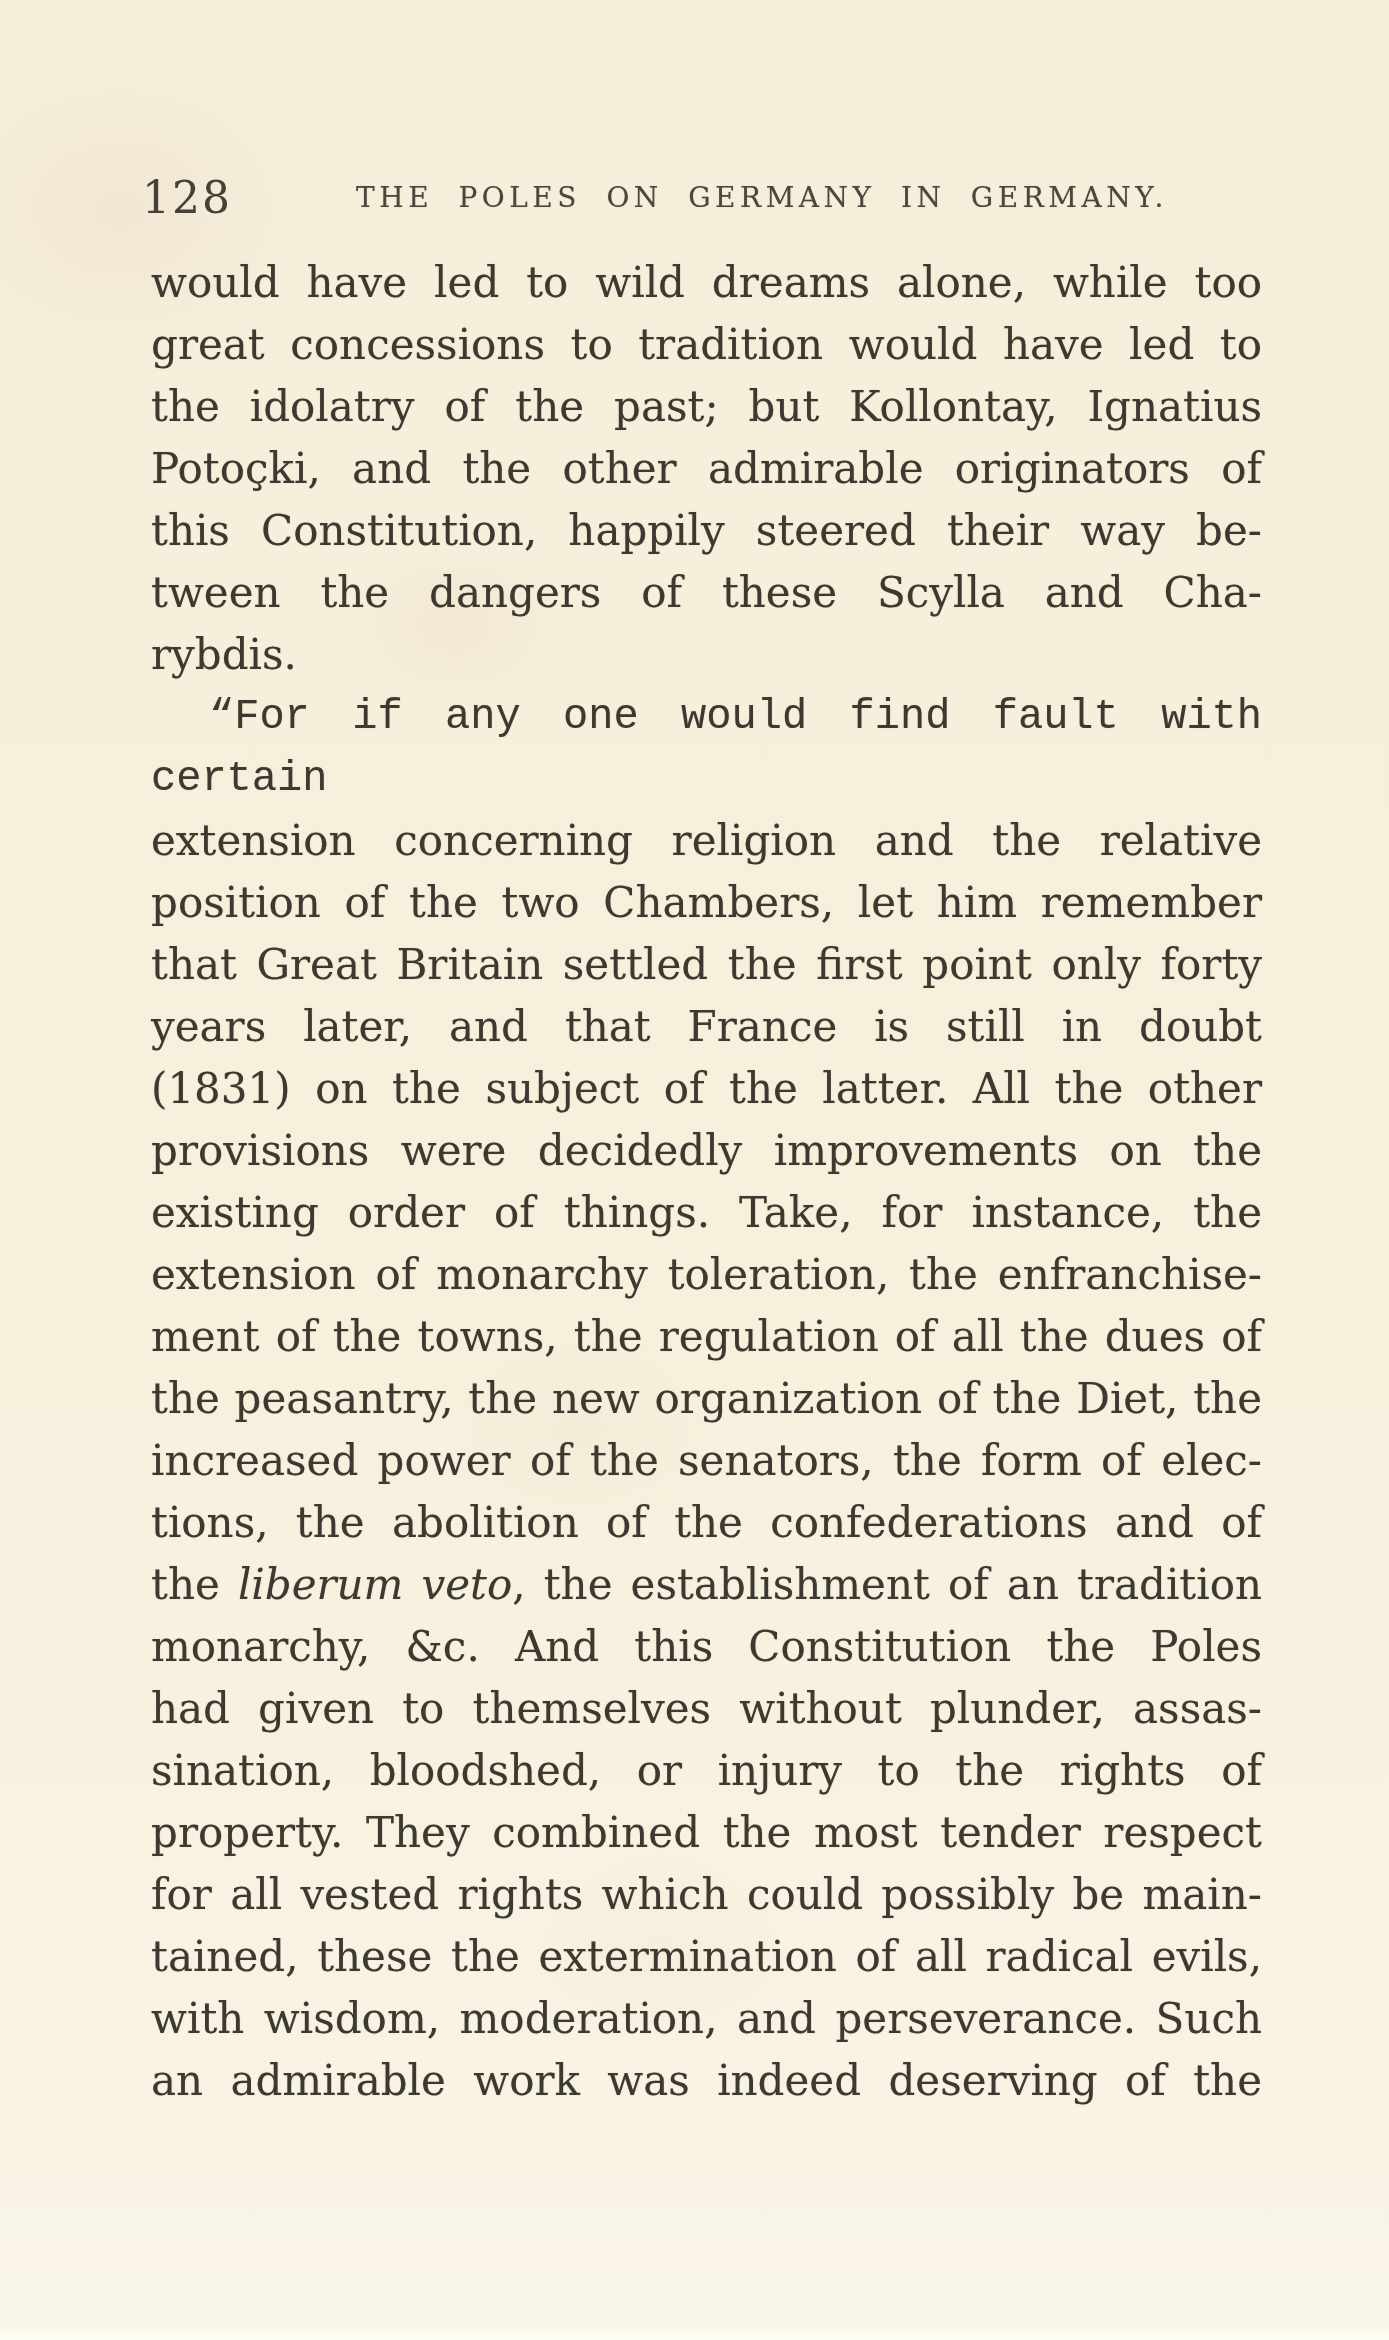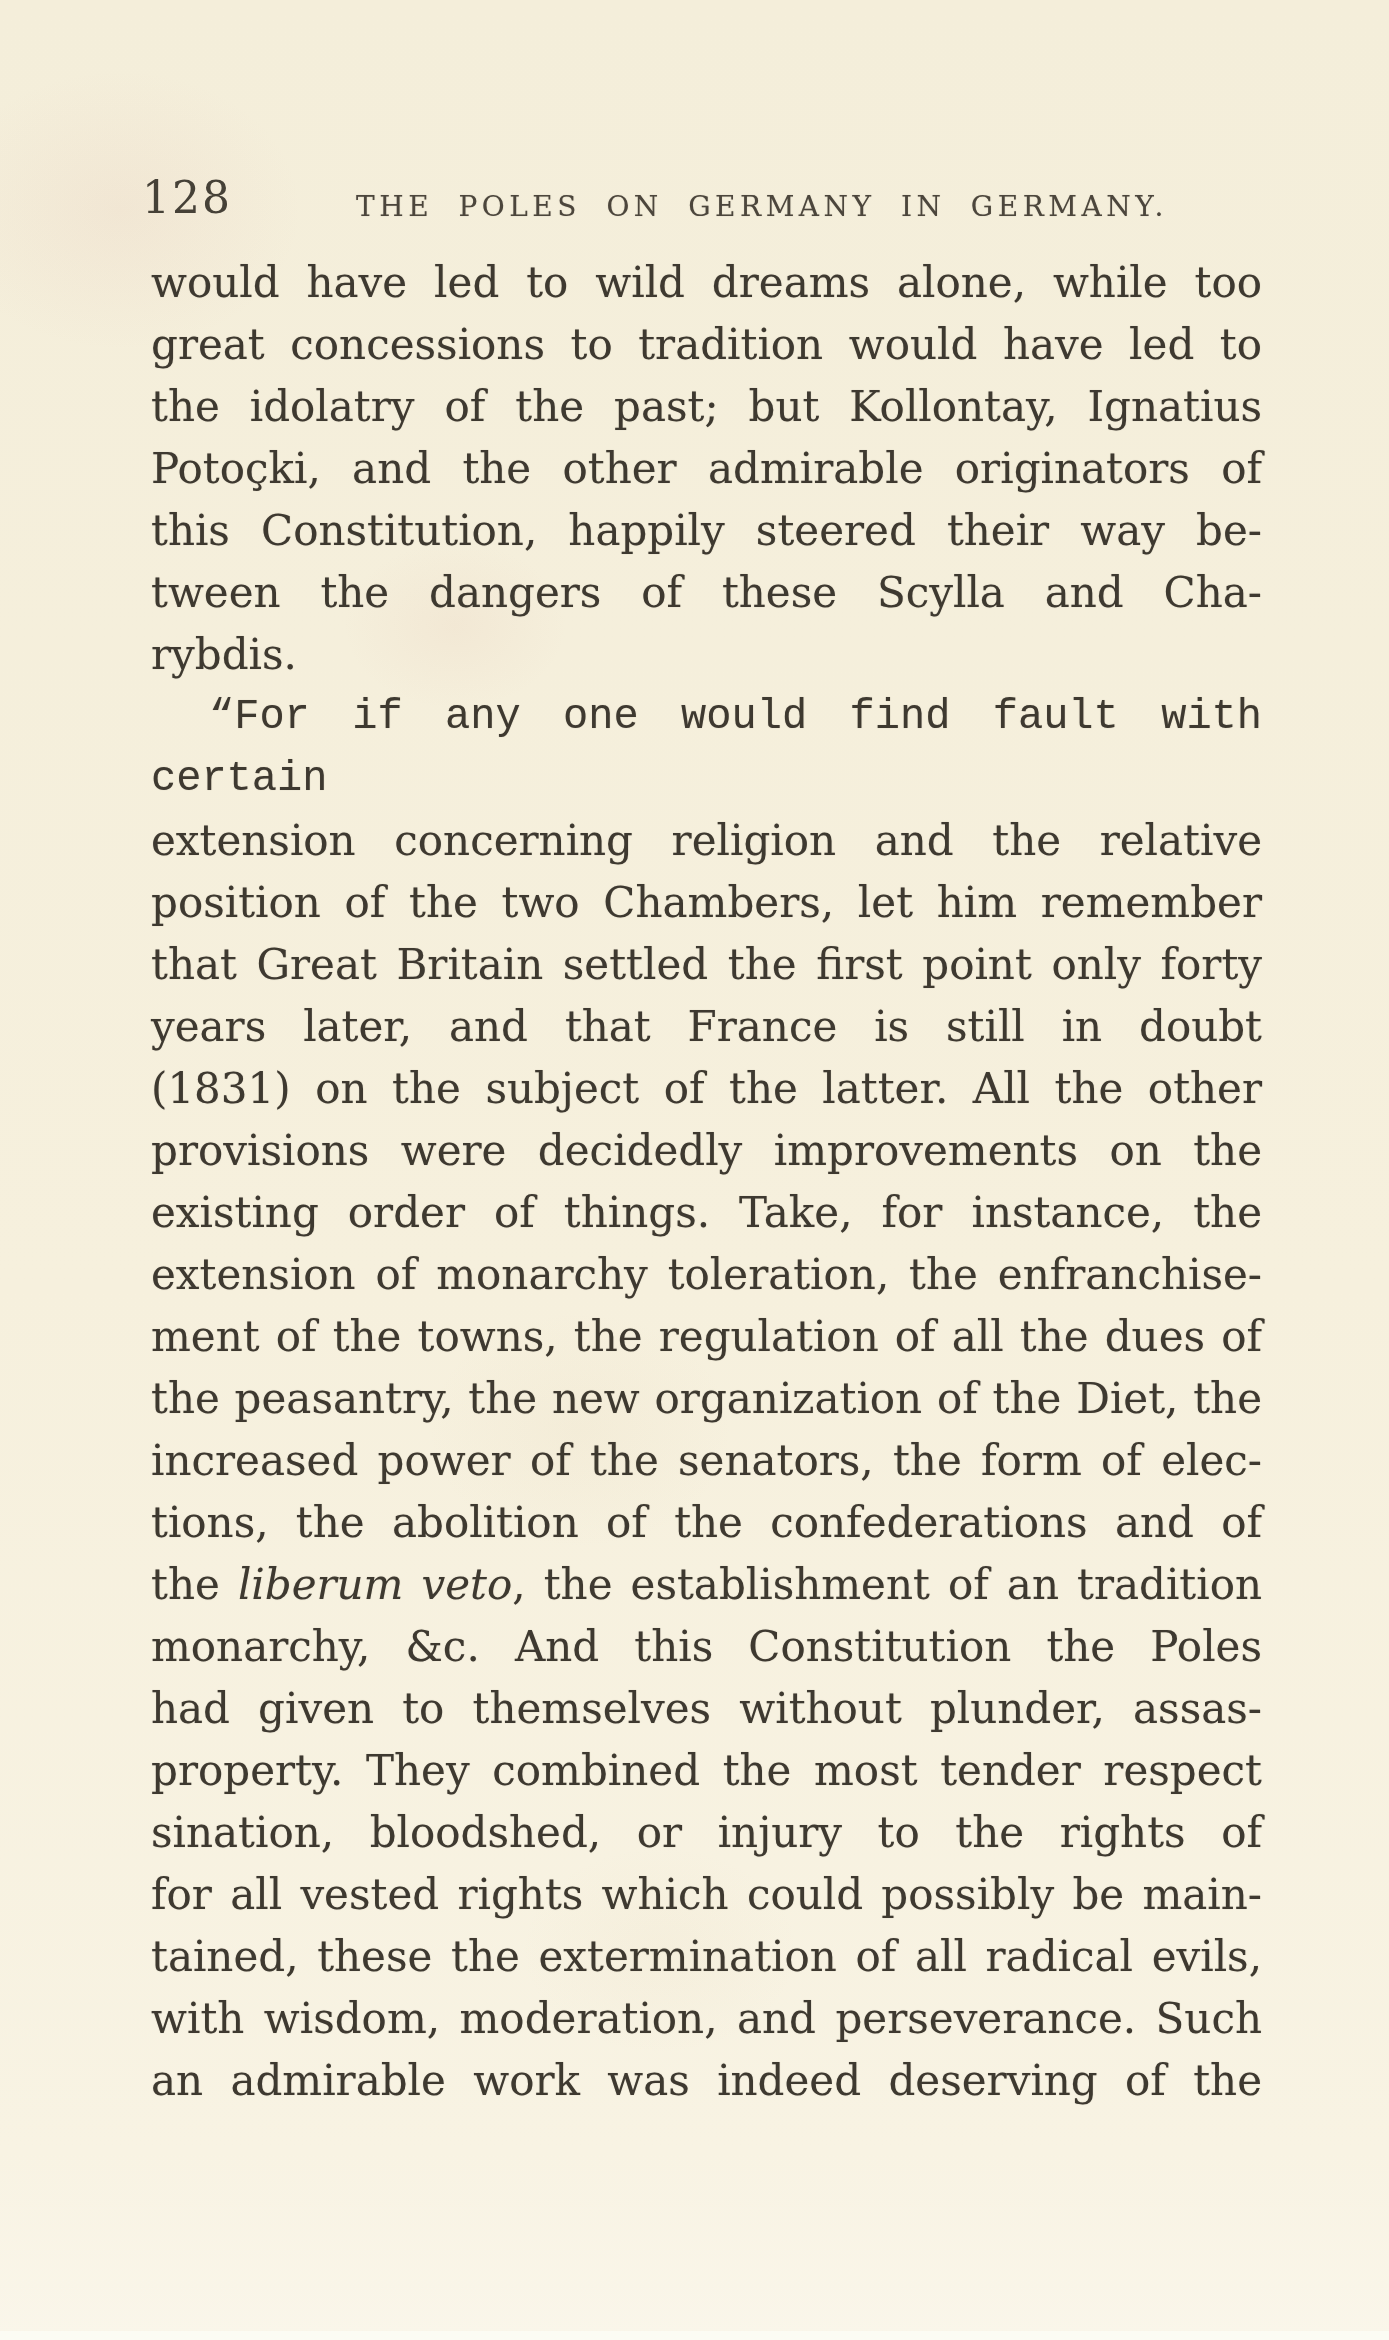--- a/index.html
+++ b/index.html
@@ -26,7 +26,7 @@
     left: 142px;
     width: 1120px;
     display: flex;
-    align-items: flex-end;
+    align-items: center;
     color: #49443a;
   }
   .pagenum {

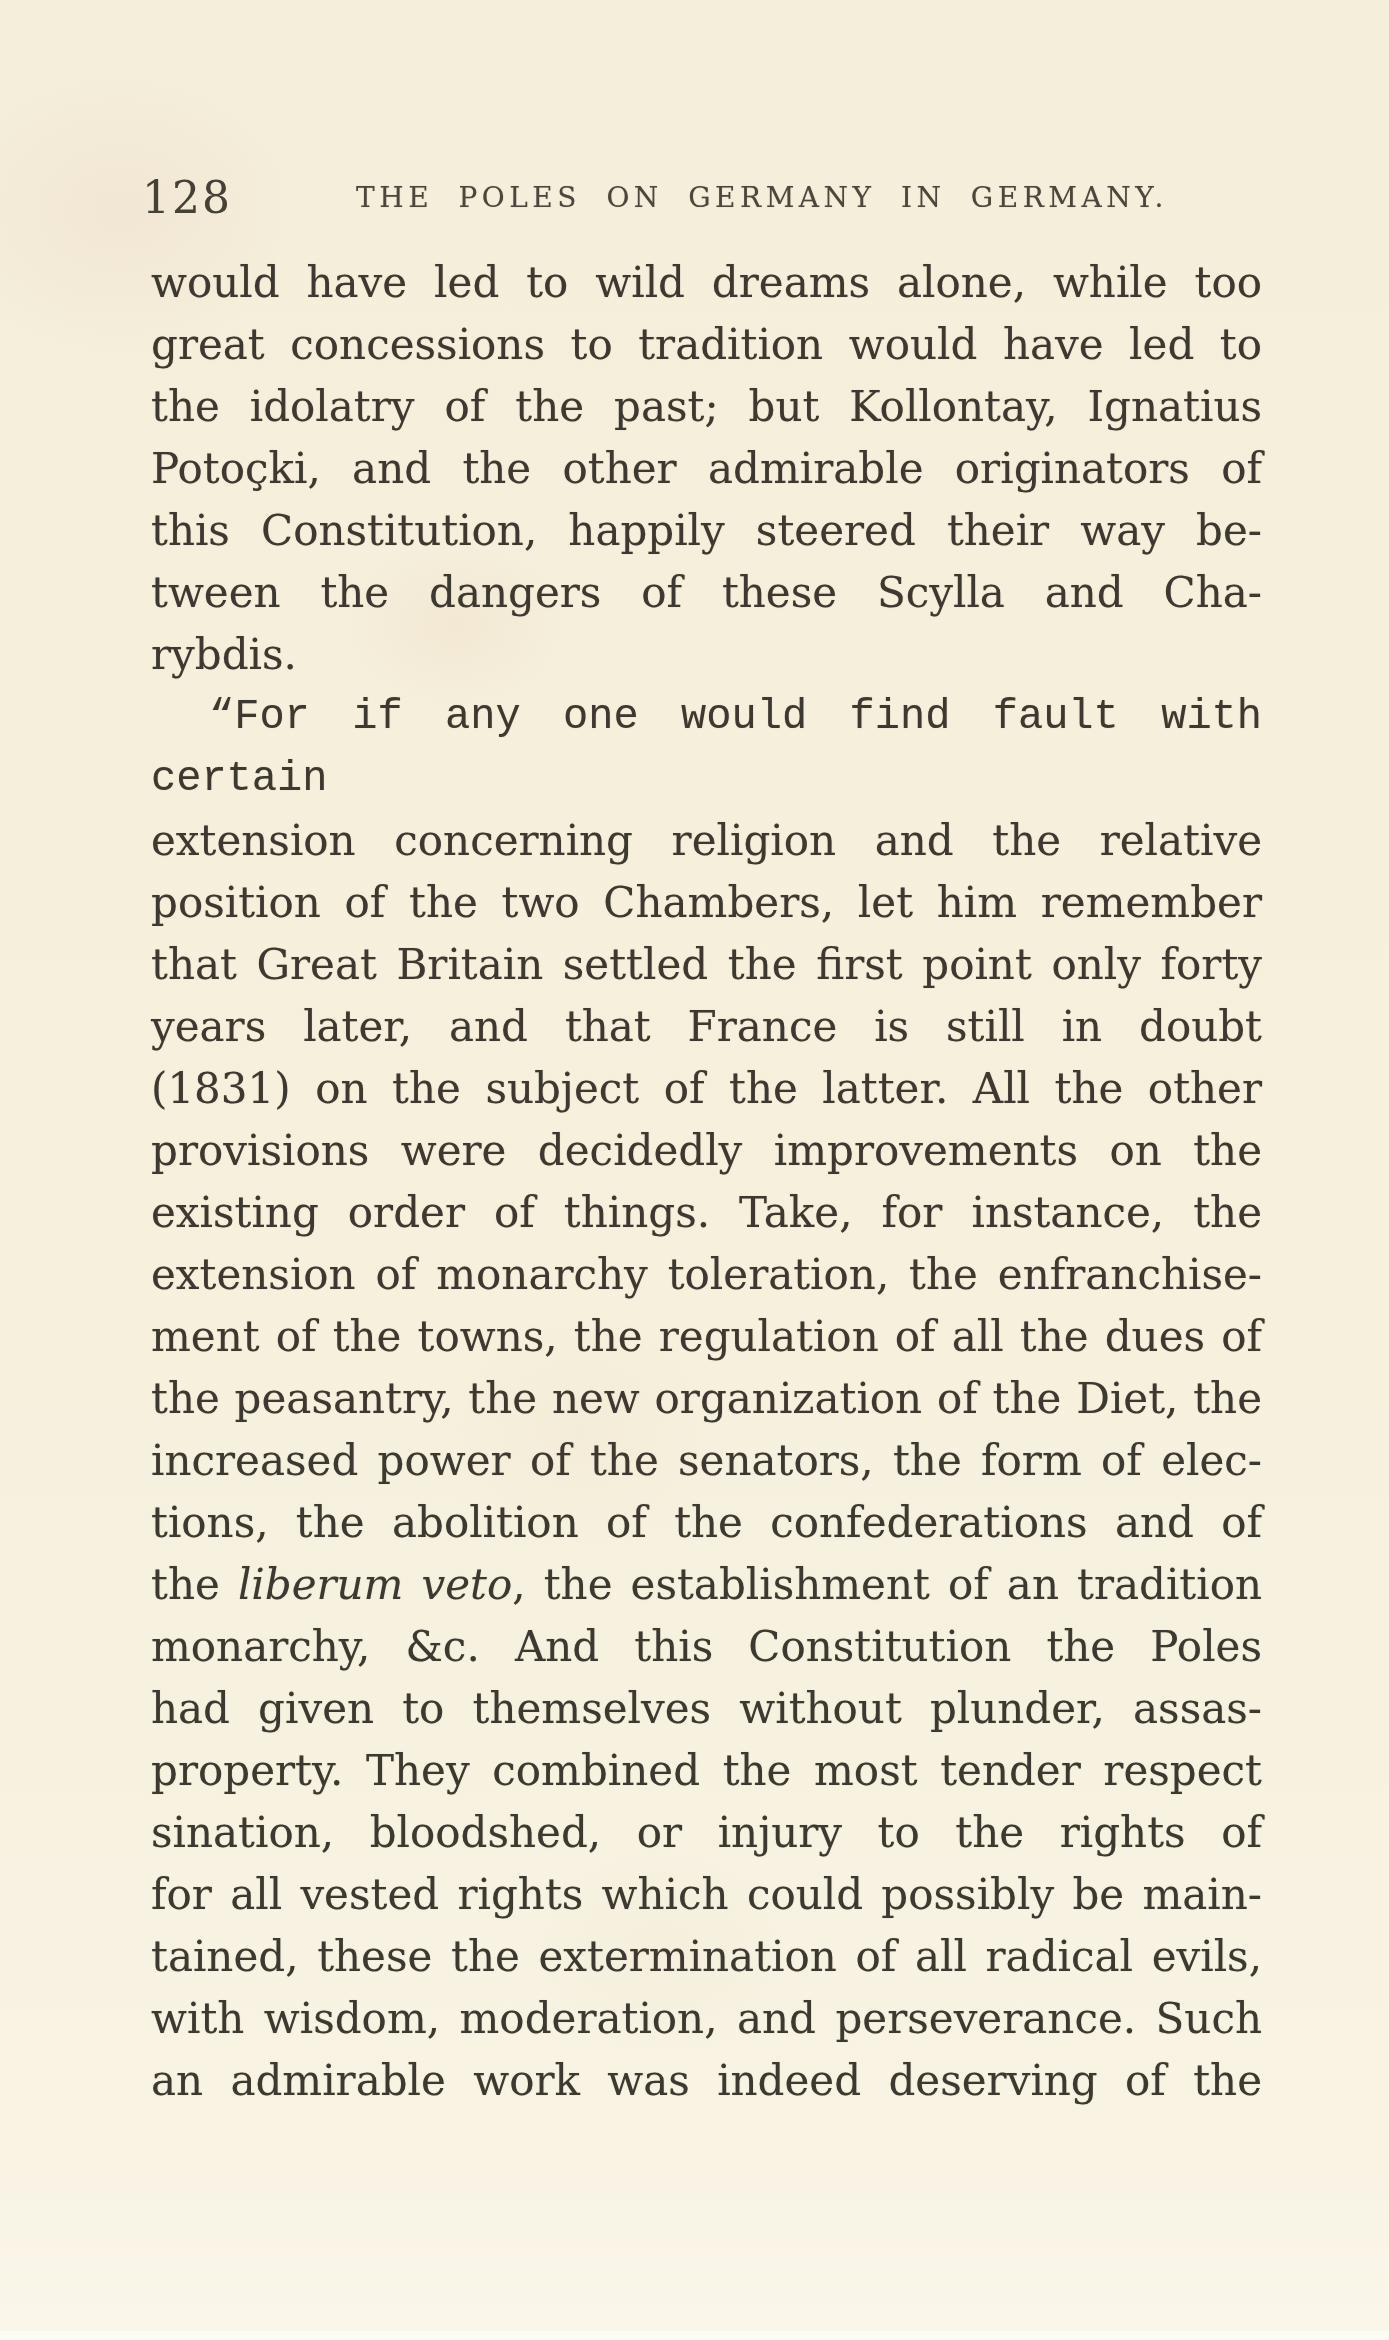--- a/index.html
+++ b/index.html
@@ -113,8 +113,8 @@
       <div class="line"><span>the </span><span class="it">liberum veto</span><span>, the establishment of an tradition</span></div>
       <div class="line"><span>monarchy, &amp;c. And this Constitution the Poles</span></div>
       <div class="line"><span>had given to themselves without plunder, assas-</span></div>
+      <div class="line"><span>sination, bloodshed, or injury to the rights of</span></div>
       <div class="line"><span>property. They combined the most tender respect</span></div>
-      <div class="line"><span>sination, bloodshed, or injury to the rights of</span></div>
       <div class="line"><span>for all vested rights which could possibly be main-</span></div>
       <div class="line"><span>tained, these the extermination of all radical evils,</span></div>
       <div class="line"><span>with wisdom, moderation, and perseverance. Such</span></div>

